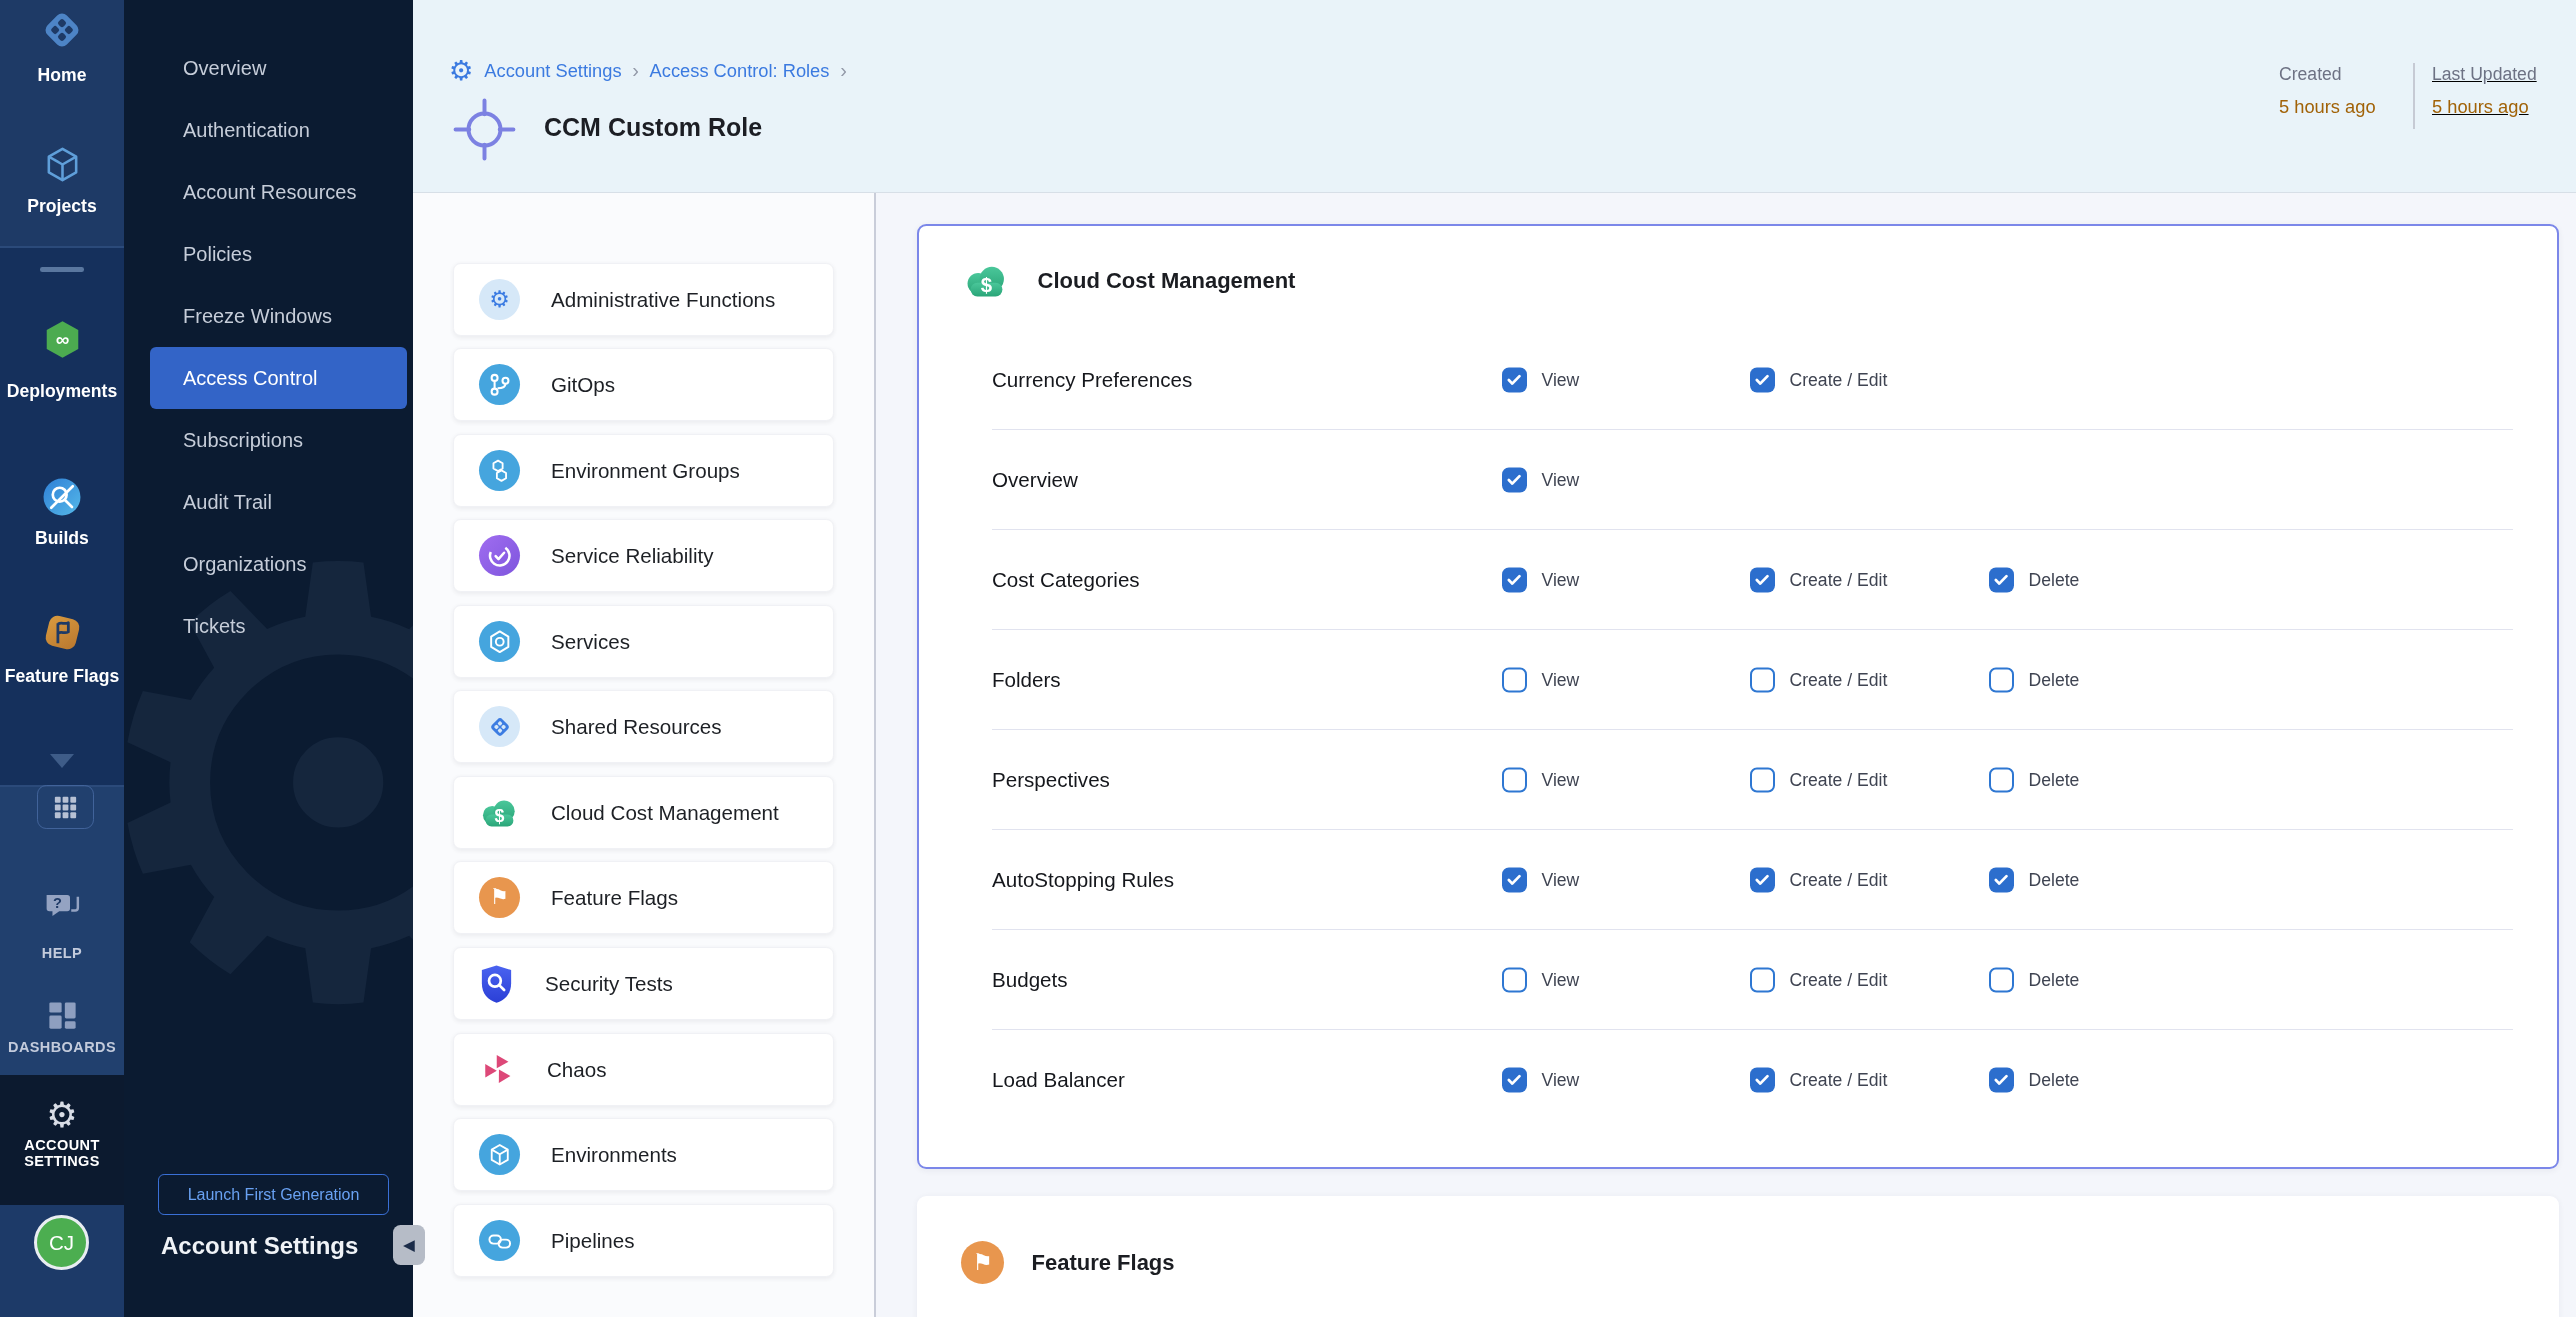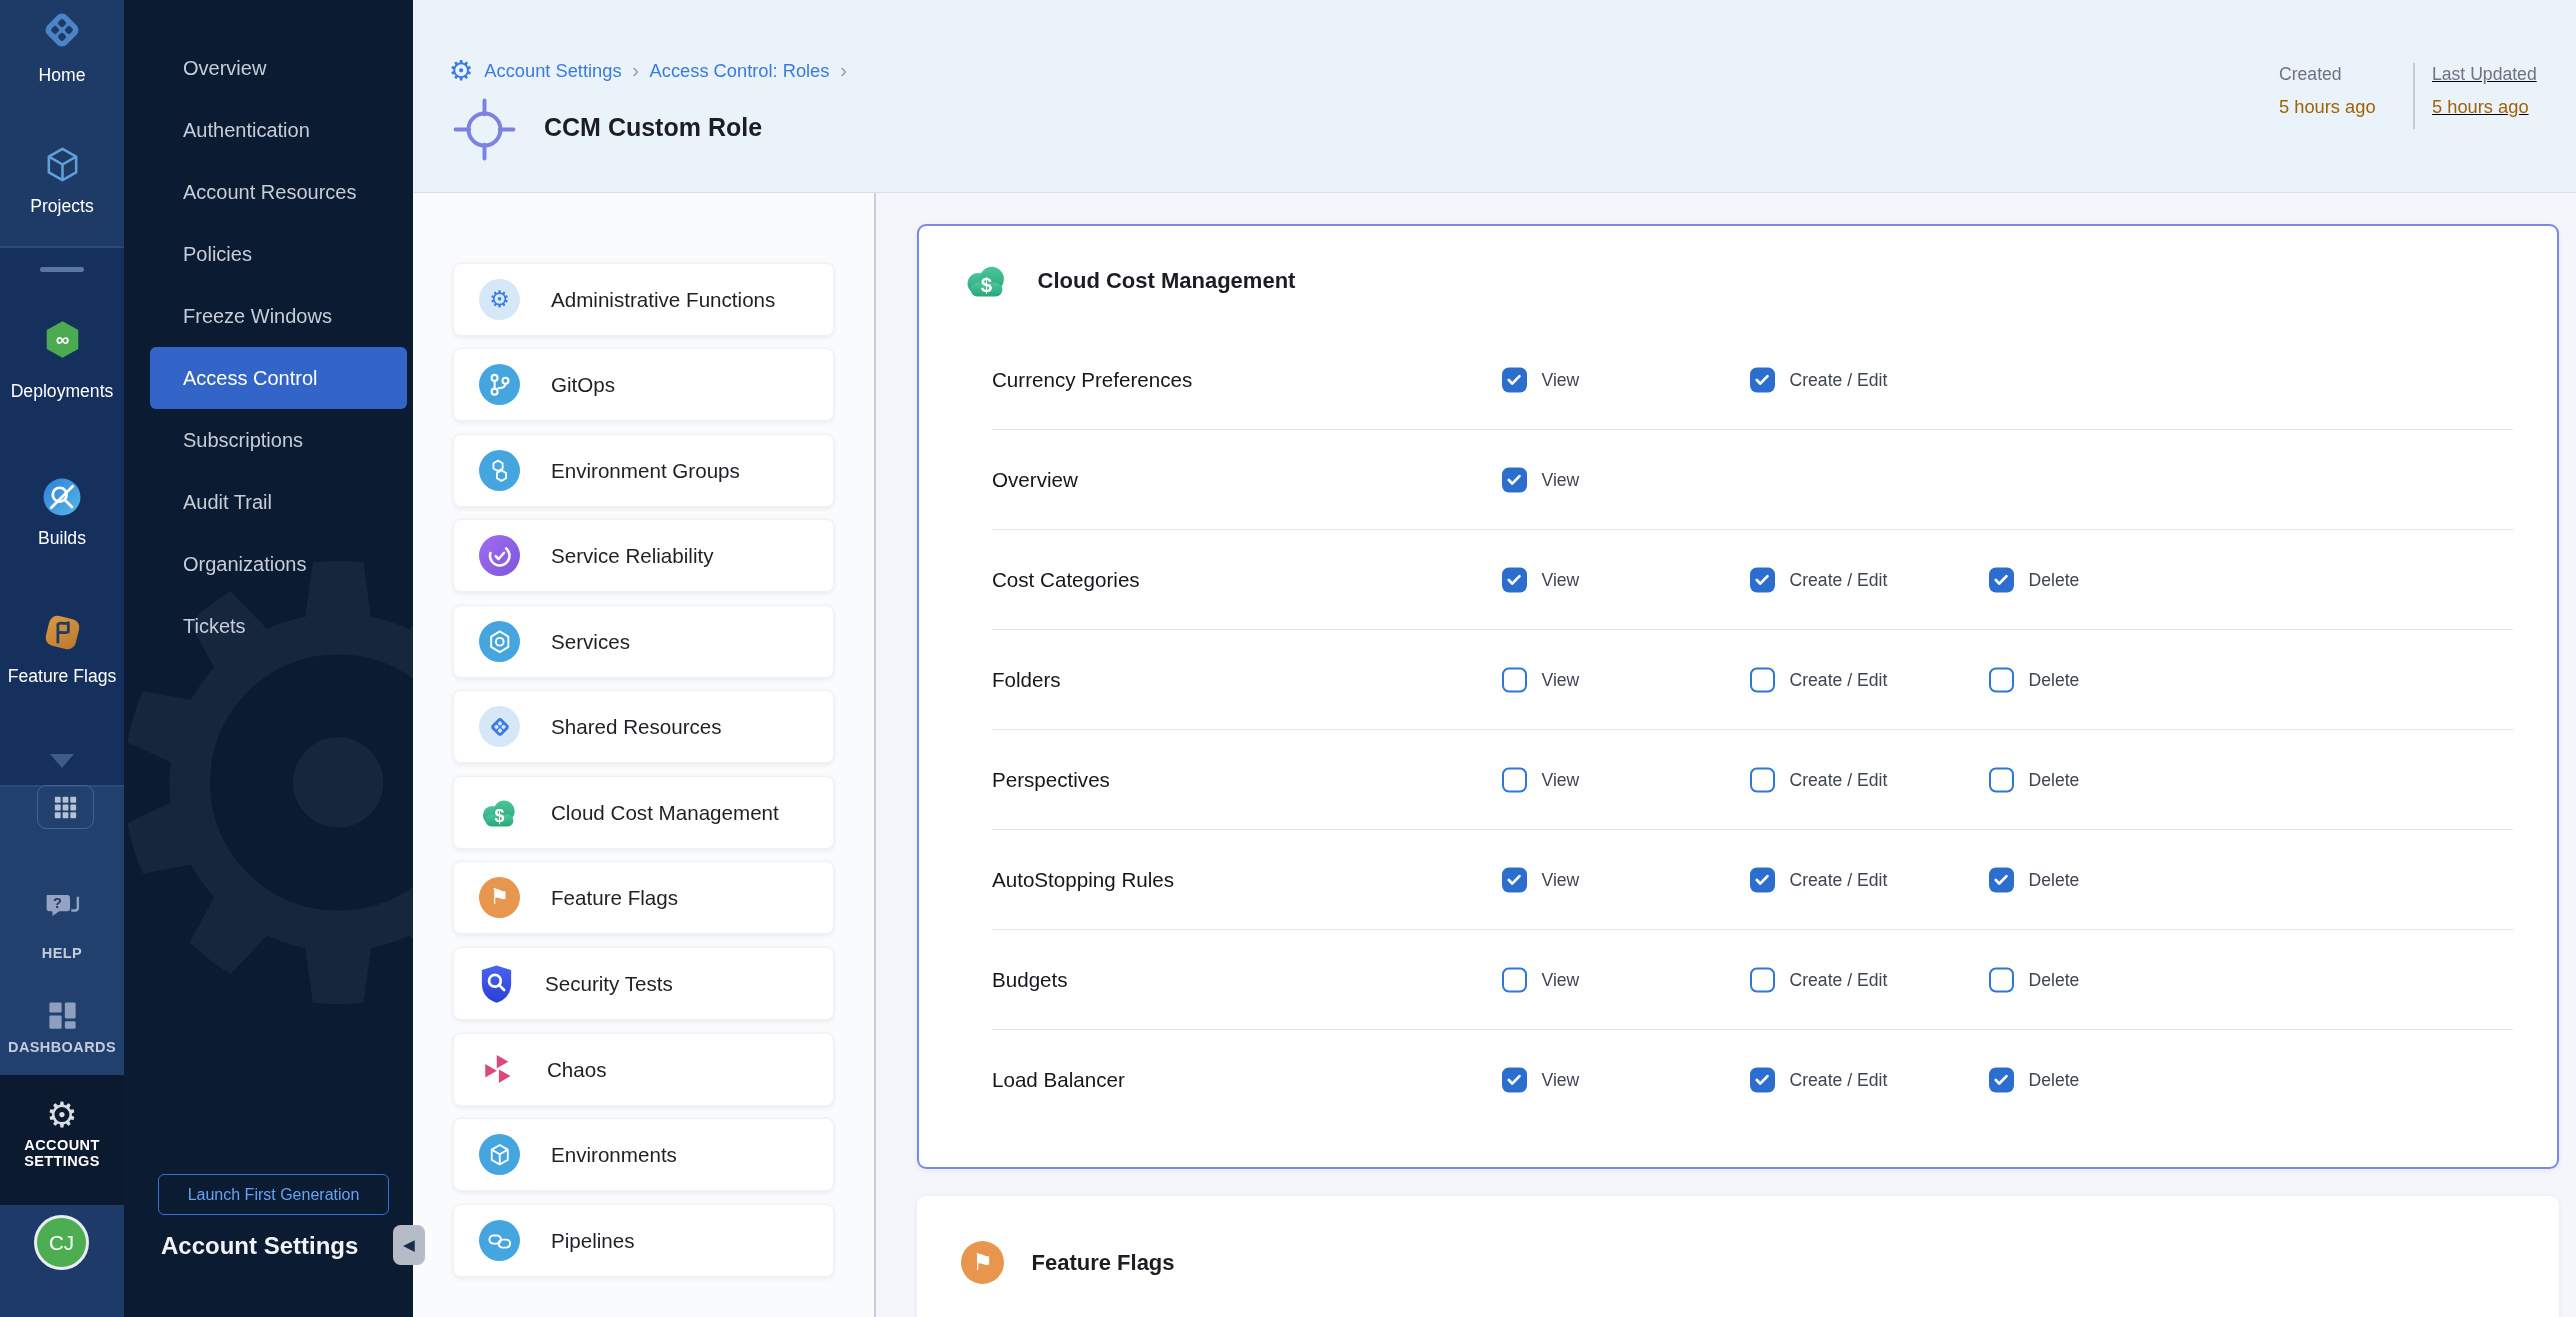--- a/index.html
+++ b/index.html
@@ -16,7 +16,7 @@
   .rail-div { position:absolute; left:0; width:124px; height:1.5px; background:#2b4a7a; }
   .rail-item { position:absolute; left:0; width:124px; text-align:center; cursor:pointer; }
   .rail-ic { display:flex; justify-content:center; }
-  .rail-label { color:#ffffff; font-weight:normal; font-size:17.6px; }
+  .rail-label { color:#ffffff; font-weight:bold; font-size:17.6px; }
   .rail-label-sm { color:#c3cbdc; font-weight:bold; font-size:14.5px; letter-spacing:0.4px; }
   #rail-dash { position:absolute; left:40px; top:267px; width:44px; height:4.6px; border-radius:2.3px; background:#5a779f; }
   #rail-triangle { position:absolute; left:50px; top:754px; width:0; height:0; border-left:12.2px solid transparent; border-right:12.2px solid transparent; border-top:14.5px solid #3e5c88; cursor:pointer; }

